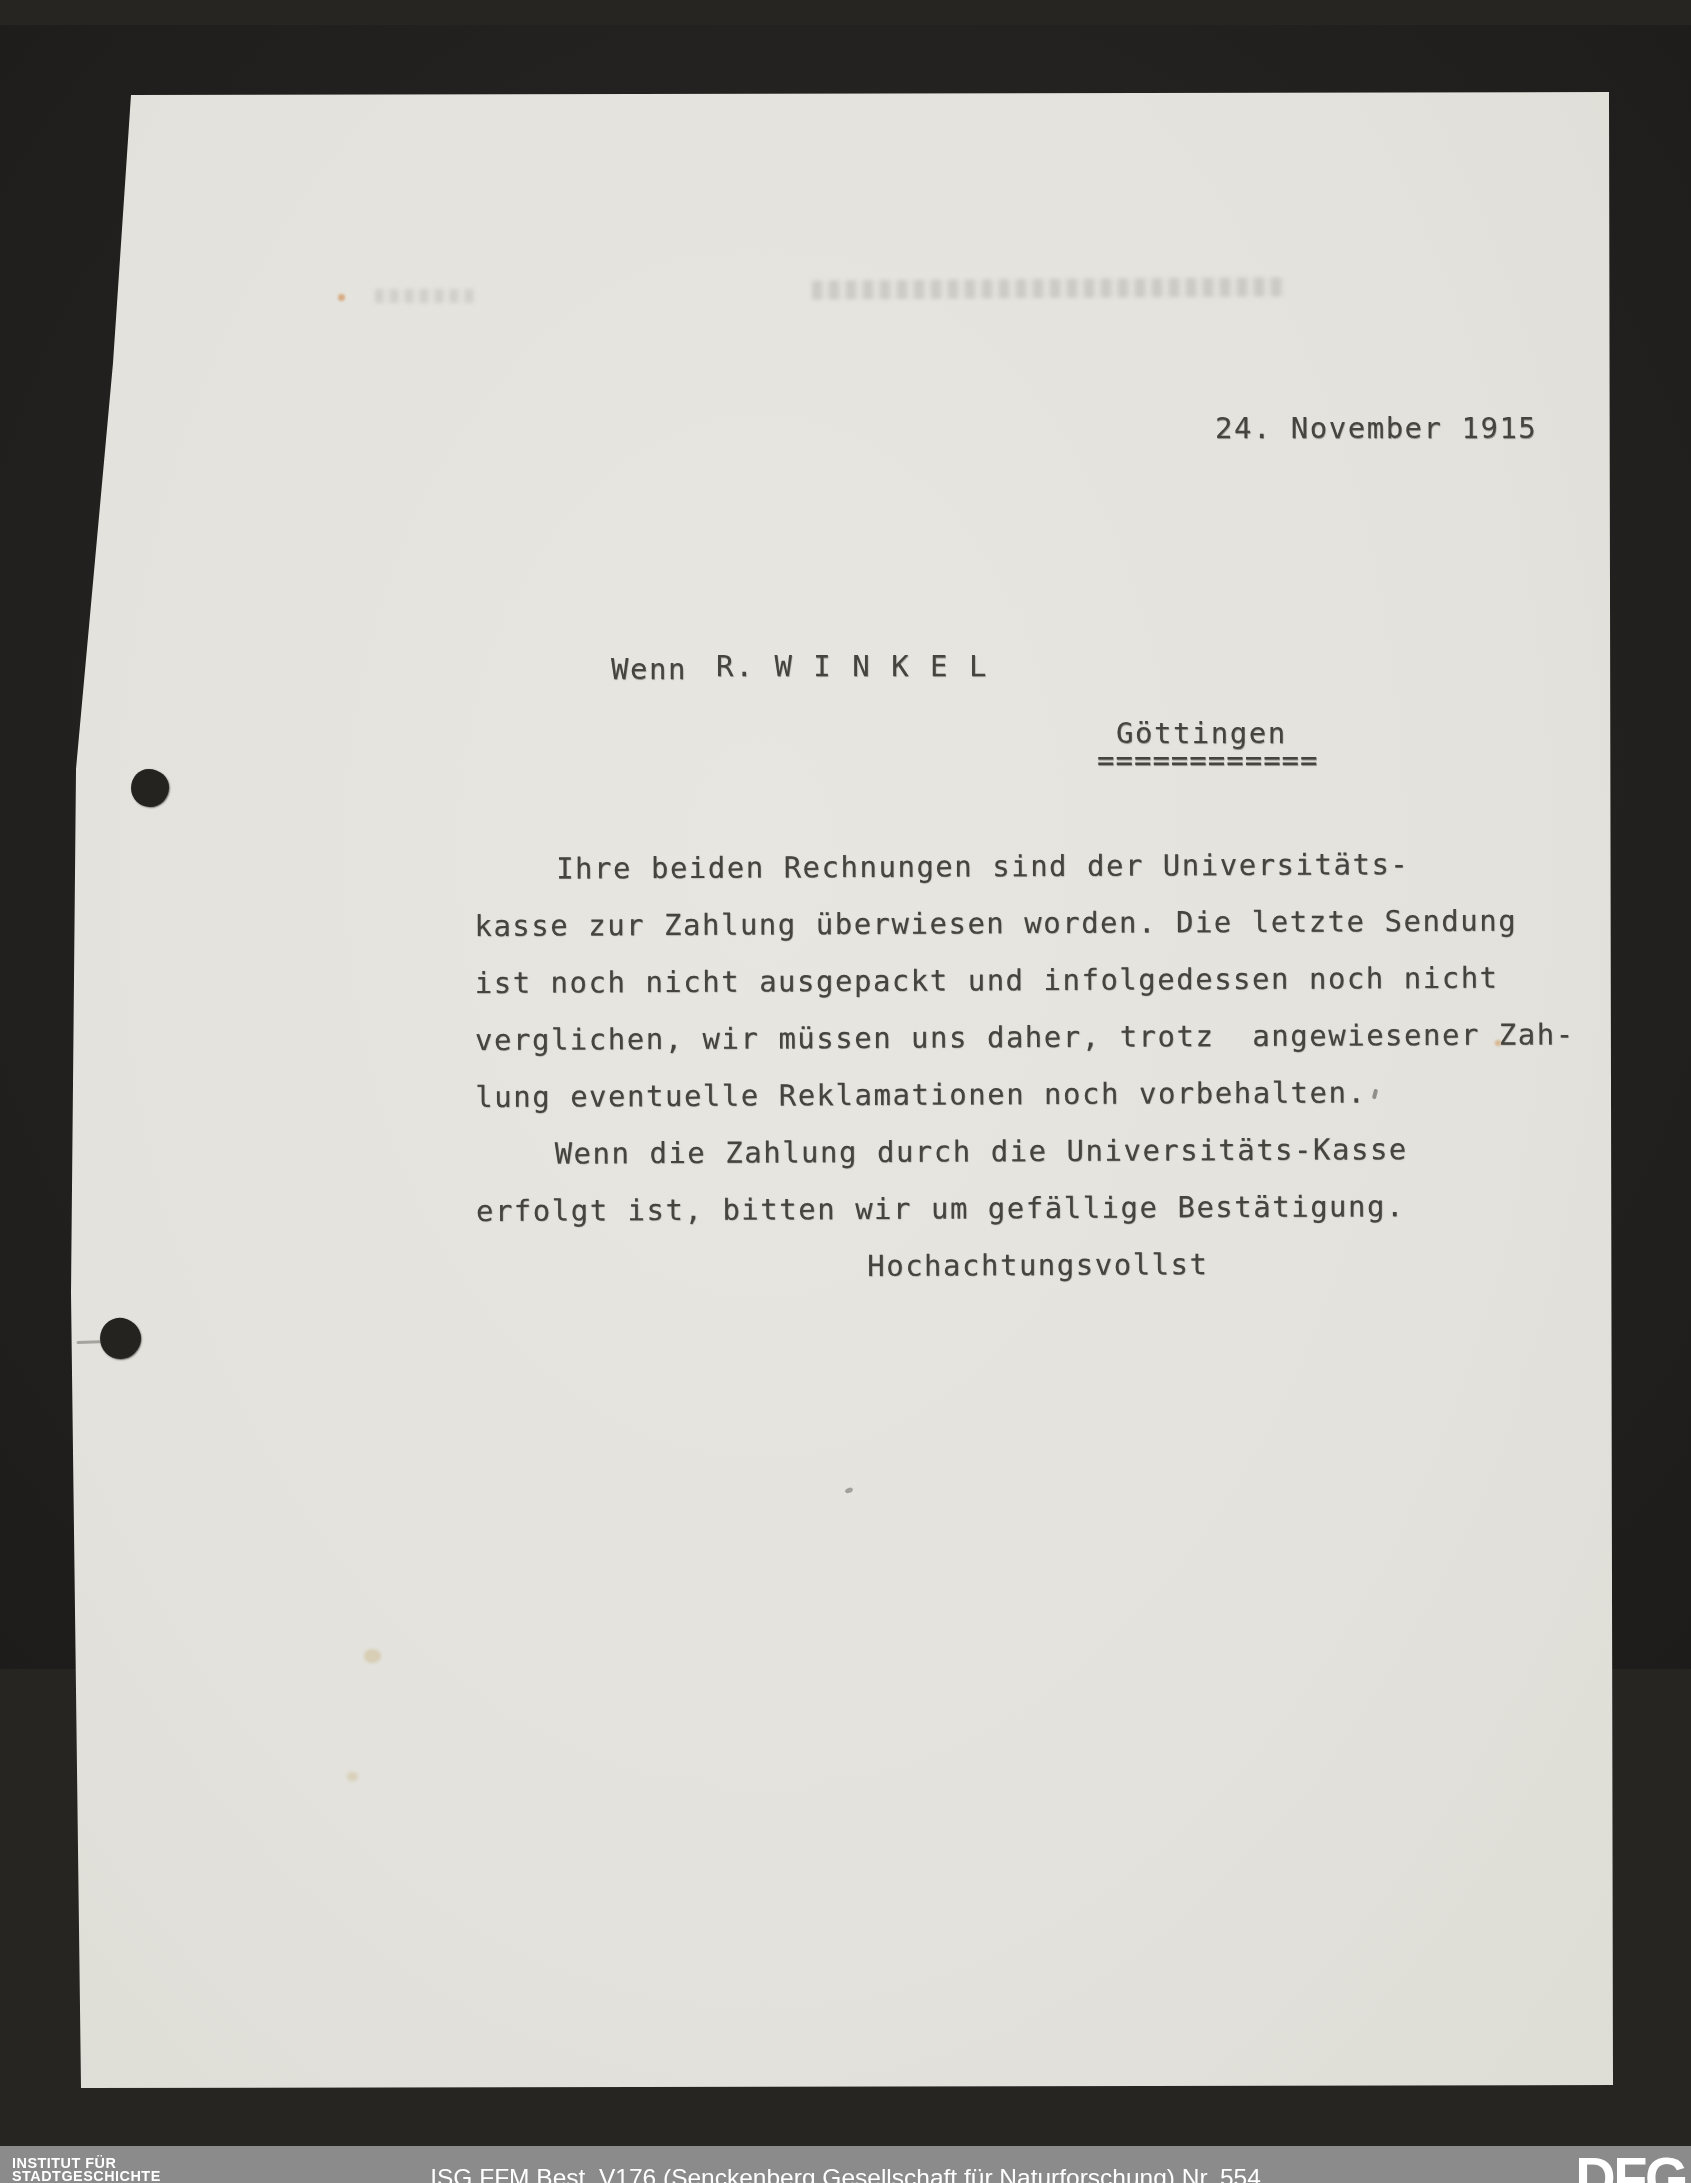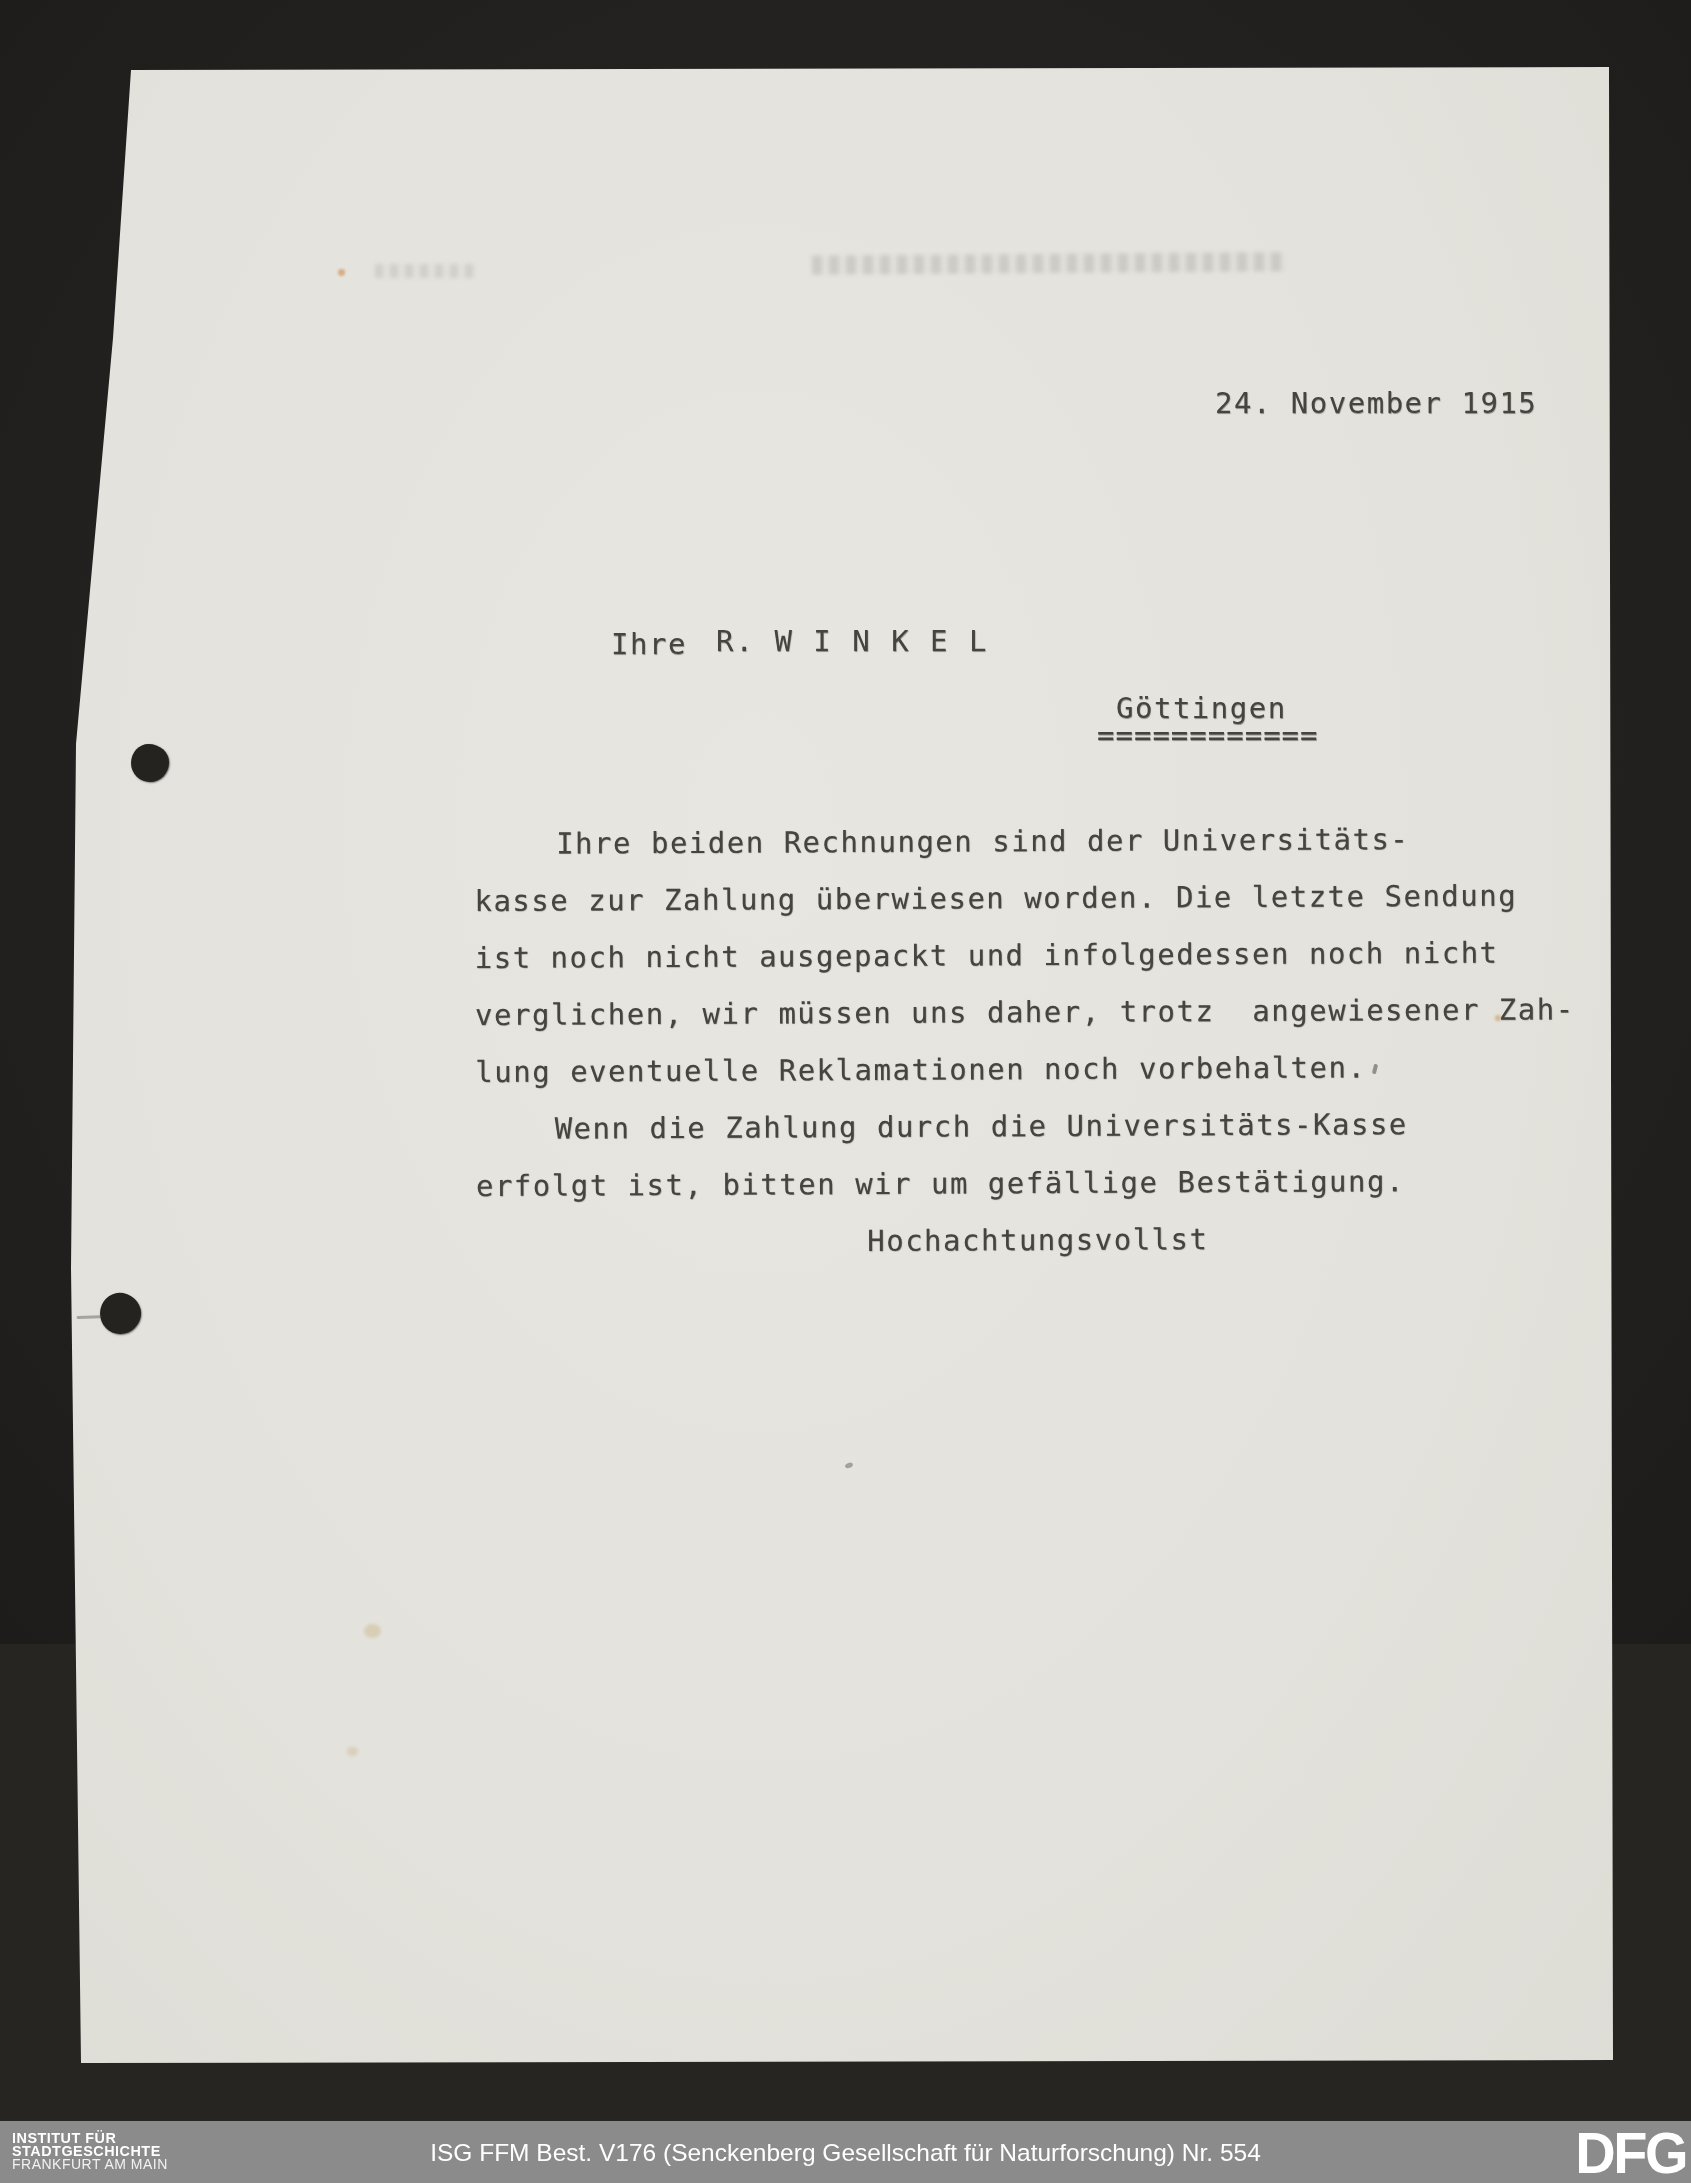--- a/index.html
+++ b/index.html
@@ -17,6 +17,7 @@
     height: 1644px;
     background:
       radial-gradient(ellipse at 50% 45%, #2a2926 0%, #232220 55%, #1d1c1a 100%);
+    margin-top: 25px;
   }
   
   .paper {

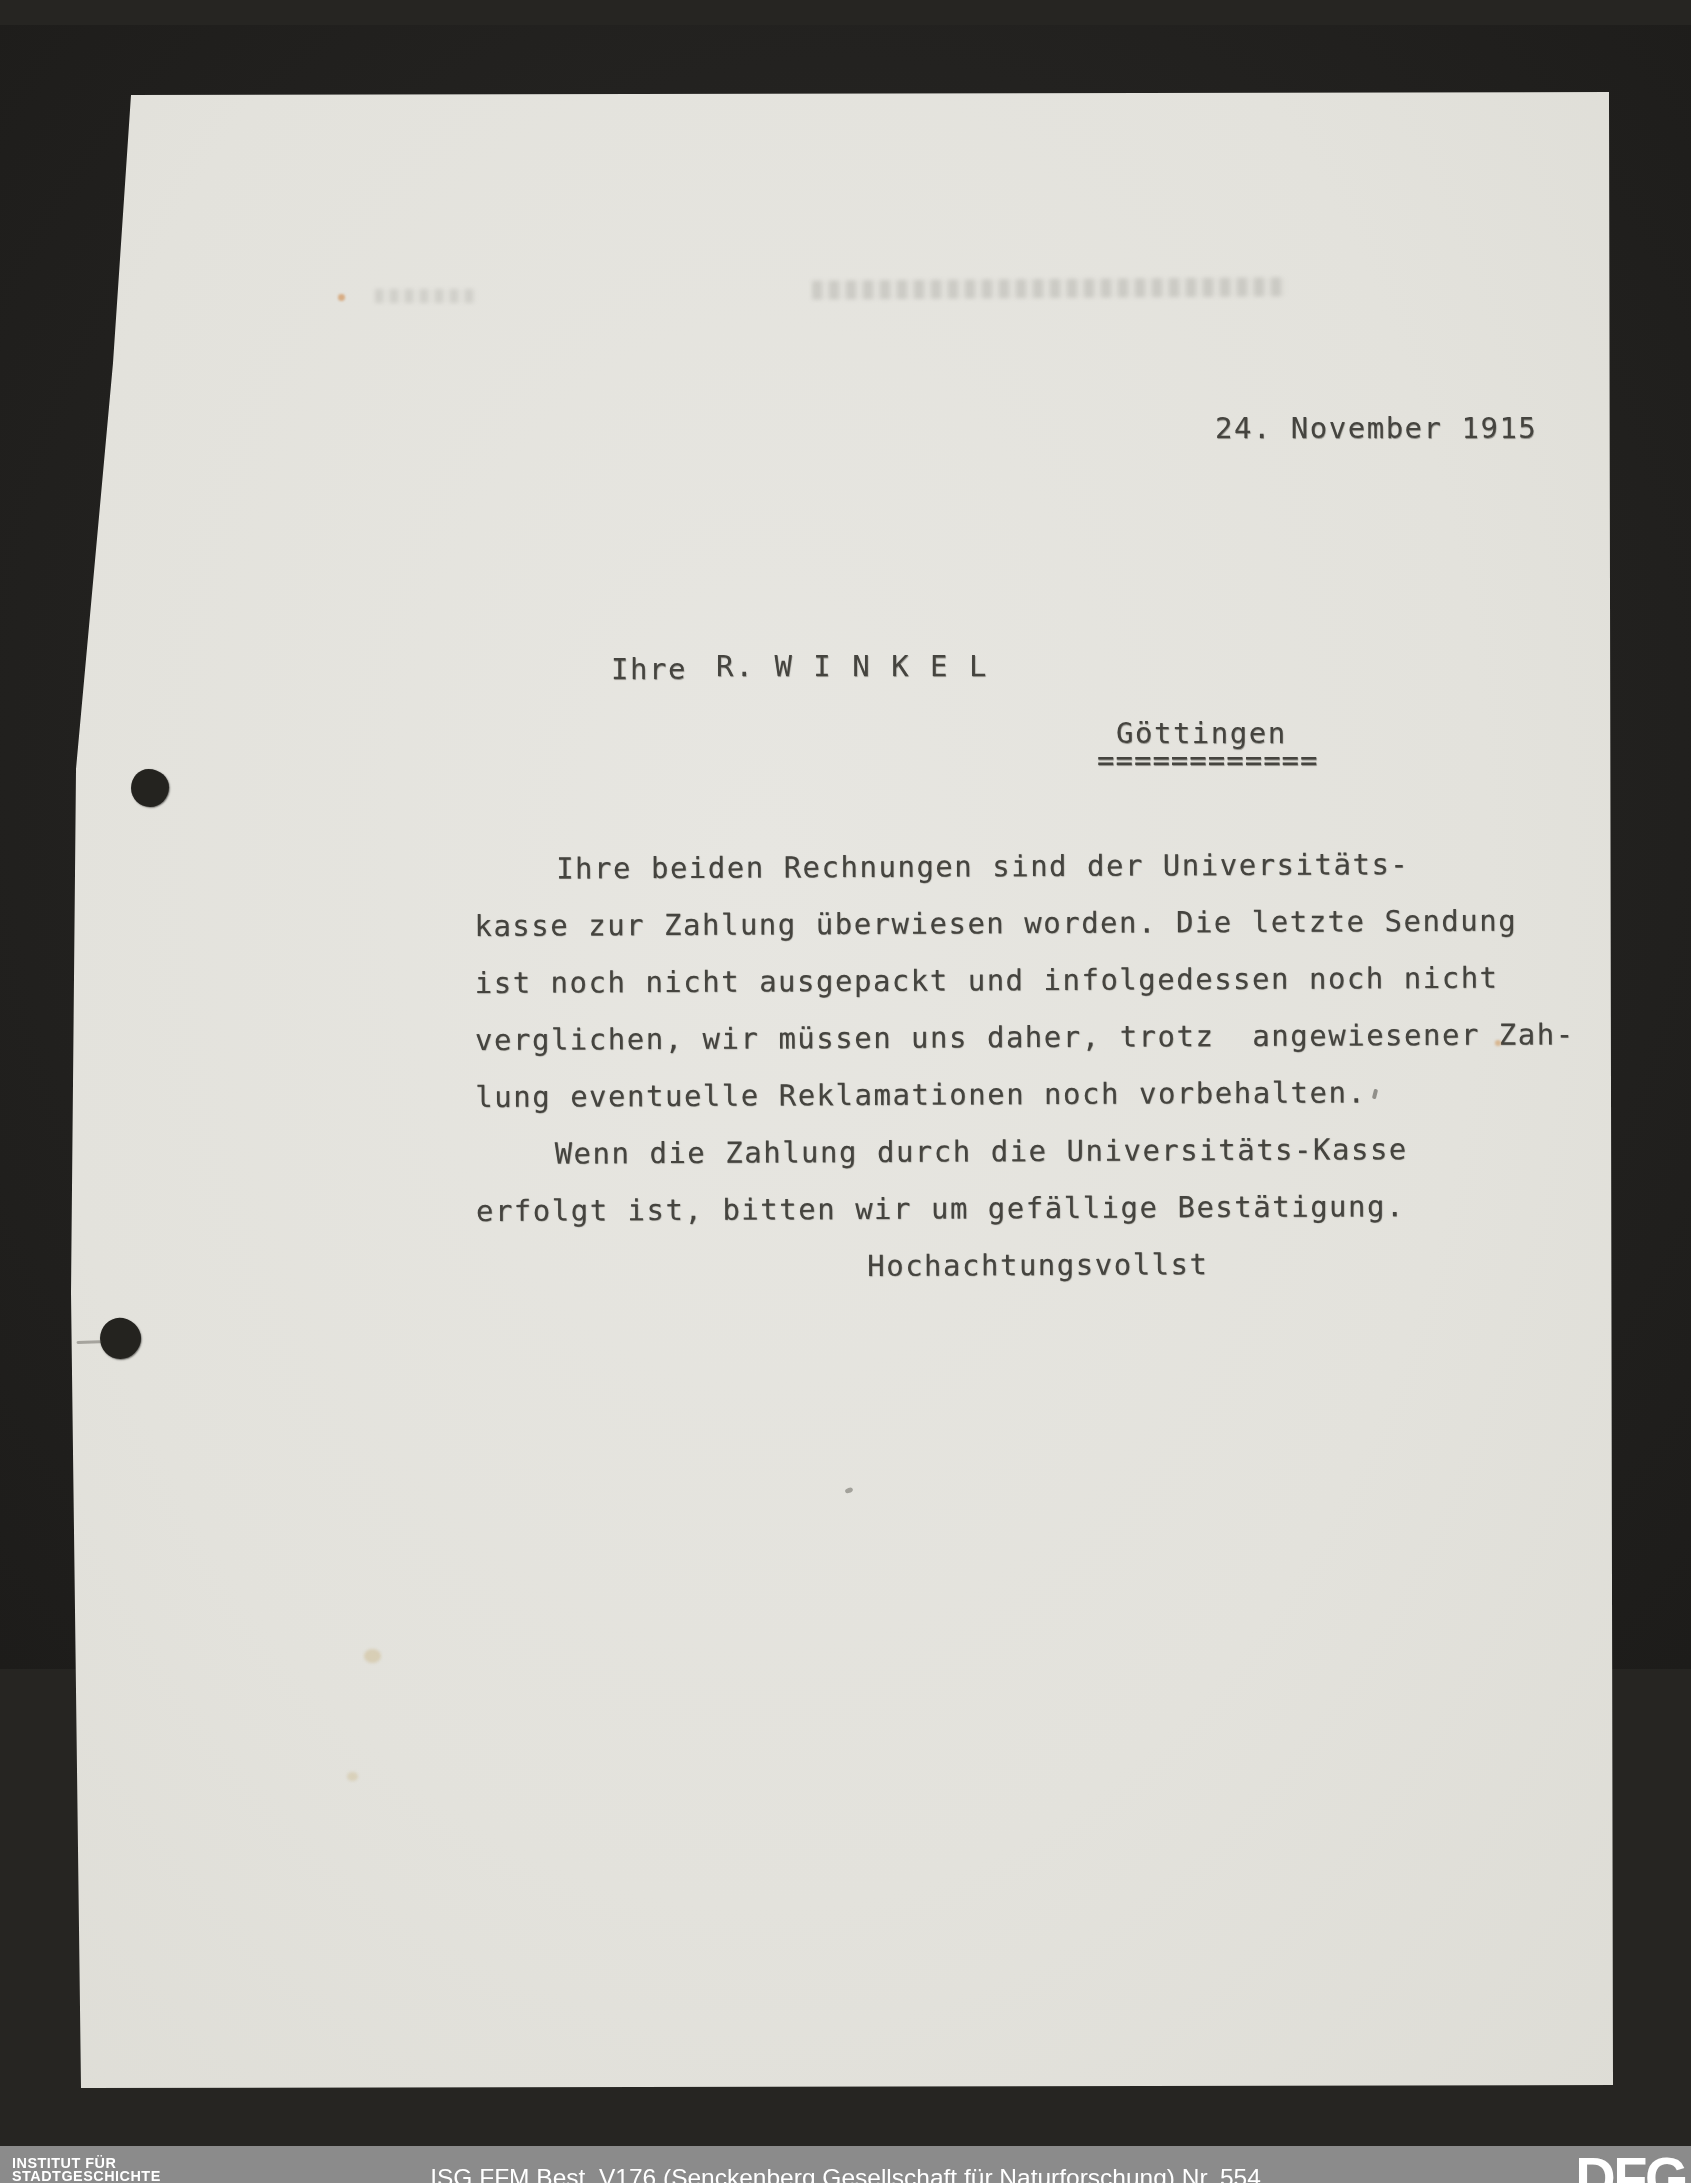--- a/index.html
+++ b/index.html
@@ -174,7 +174,7 @@
 
     <div class="type date-line">24. November 1915</div>
 
-    <div class="type salutation">Ihre</div>
+    <div class="type salutation">Wenn</div>
     <div class="type recipient">R. W I N K E L</div>
 
     <div class="type city">Göttingen</div>

